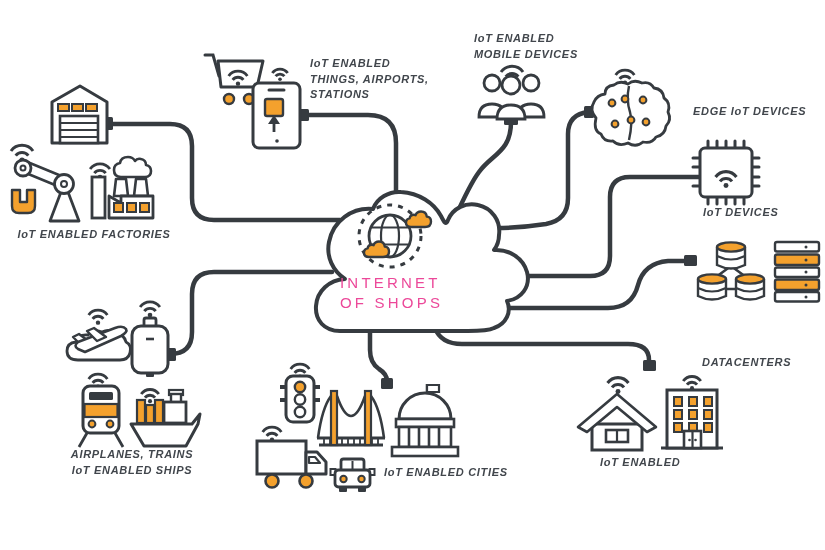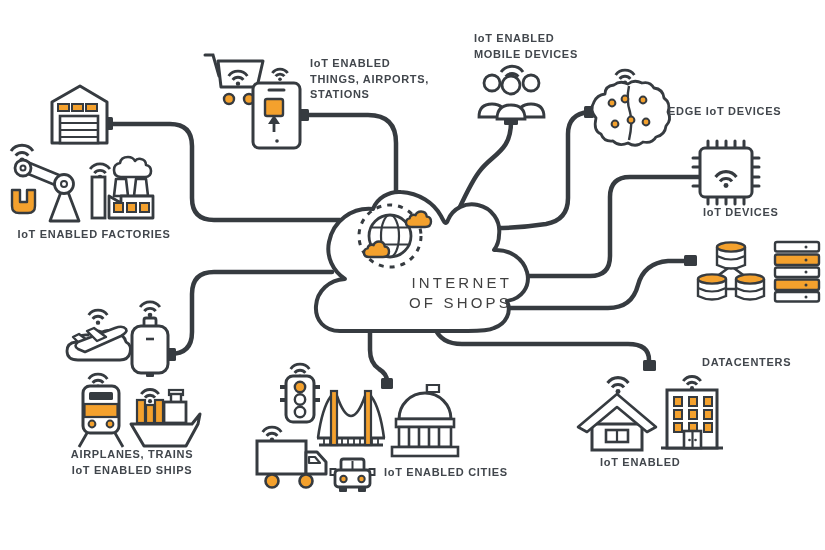--- a/index.html
+++ b/index.html
@@ -19,7 +19,7 @@
   .mc{fill:var(--accent);stroke:var(--ink);stroke-width:2.4;stroke-linejoin:round;}
   .lab{position:absolute;font-size:11px;font-weight:700;letter-spacing:.7px;
        color:var(--text);line-height:15.5px;white-space:nowrap;}
-  .lab span{display:block;}
+  .lab span{display:block;font-style:italic;}
   #title{position:absolute;left:340px;top:273px;width:172px;text-align:right;
          font-size:15px;font-weight:500;letter-spacing:3.2px;color:#404040;line-height:20px;}
   #title span{display:block;}

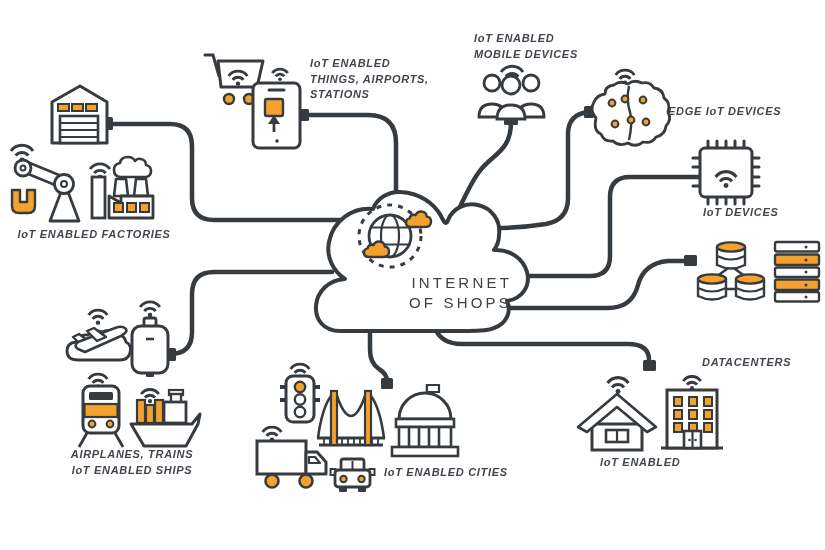--- a/index.html
+++ b/index.html
@@ -313,7 +313,7 @@
     <span>IoT ENABLED</span>
     <span>MOBILE DEVICES</span>
   </div>
-  <div class="lab" style="left:668px;top:104px;">
+  <div class="lab" style="left:668px;top:104px;padding-left:25px;">
     <span>EDGE IoT DEVICES</span>
   </div>
   <div class="lab" style="left:703px;top:205px;">

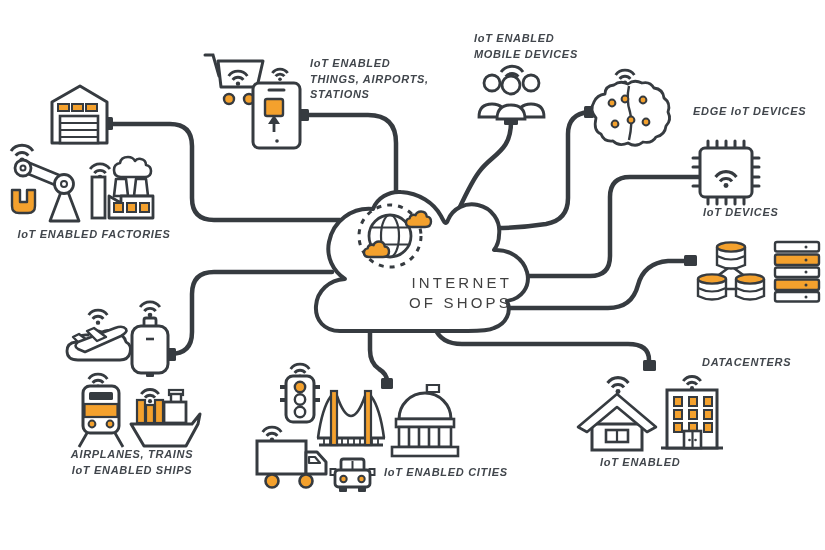--- a/index.html
+++ b/index.html
@@ -20,8 +20,8 @@
   .lab{position:absolute;font-size:11px;font-weight:700;letter-spacing:.7px;
        color:var(--text);line-height:15.5px;white-space:nowrap;}
   .lab span{display:block;font-style:italic;}
-  #title{position:absolute;left:340px;top:273px;width:172px;text-align:right;
-         font-size:15px;font-weight:500;letter-spacing:3.2px;color:#404040;line-height:20px;}
+  #title{position:absolute;left:340px;top:273px;width:172px;text-align:left;
+         font-size:15px;font-weight:500;letter-spacing:3.2px;color:#ec4899;line-height:20px;}
   #title span{display:block;}
   .center{text-align:center;margin-left:6px;}
 </style>

